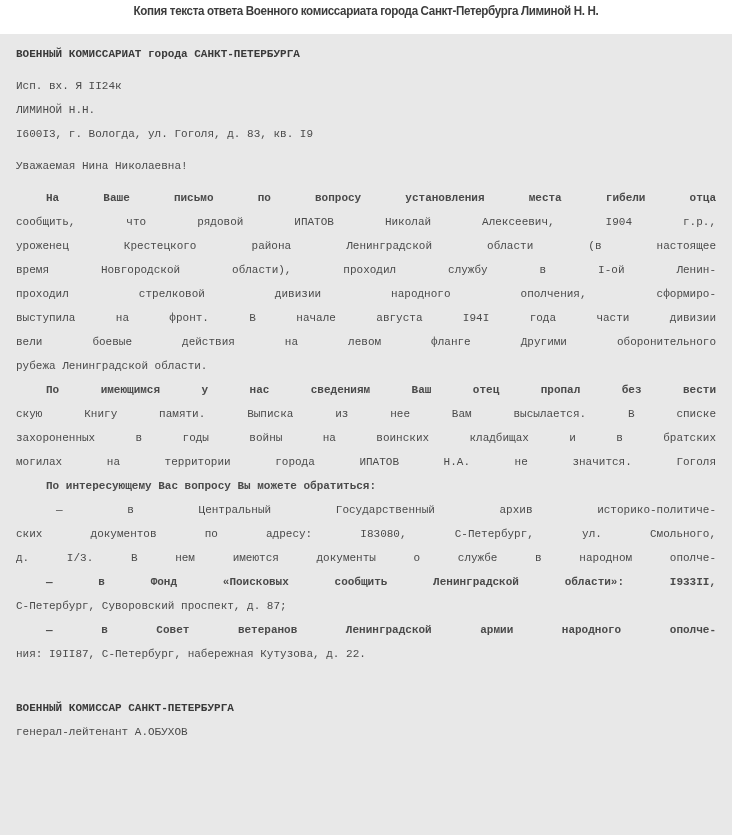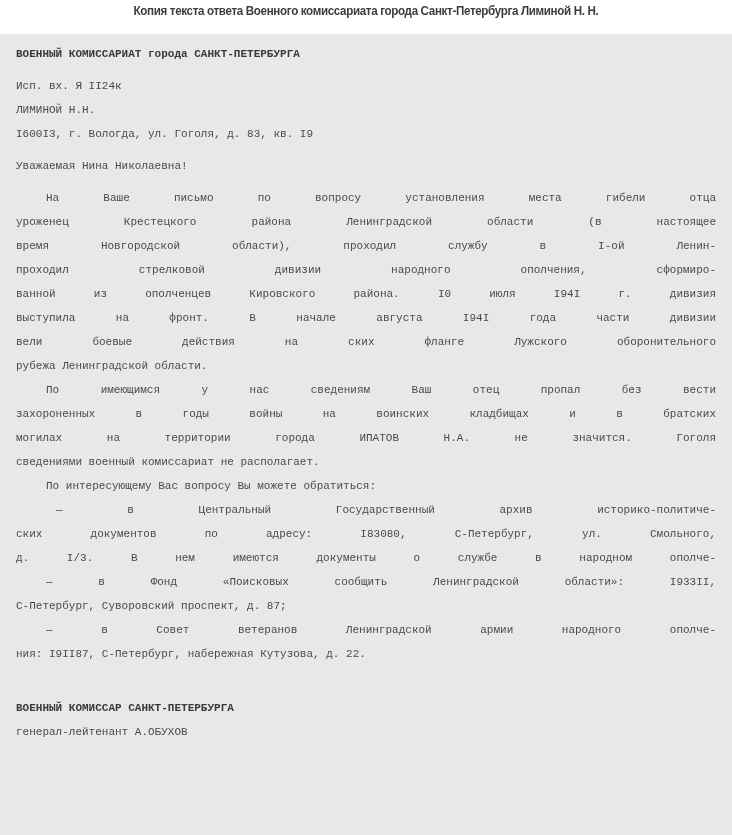--- a/index.html
+++ b/index.html
@@ -53,7 +53,7 @@
     .heavy { color: #3a3a3a; font-weight: bold; }
     .gap-s { height: 8px; }
     .gap-l { height: 30px; }
-    .indent { padding-left: 30px; box-sizing: border-box; }
+    .indent { padding-left: 30px; box-sizing: border-box; font-weight: bold; }
     .indent2 { padding-left: 40px; box-sizing: border-box; }
   </style>
 </head>

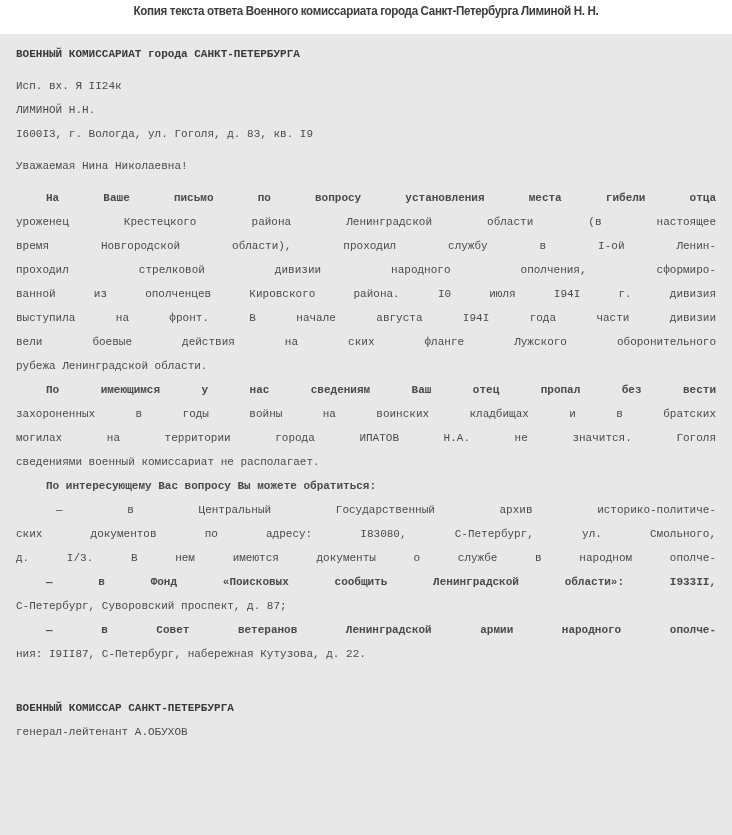--- a/index.html
+++ b/index.html
@@ -73,6 +73,7 @@
 
   <div>
     <div class="line just indent">На Ваше письмо по вопросу установления места гибели отца</div>
+    <div class="line just">сообщить, что рядовой ИПАТОВ Николай Алексеевич, I904 г.р.,</div>
     <div class="line just">уроженец Крестецкого района Ленинградской области (в настоящее</div>
     <div class="line just">время Новгородской области), проходил службу в I-ой Ленин-</div>
     <div class="line just">проходил стрелковой дивизии народного ополчения, сформиро-</div>

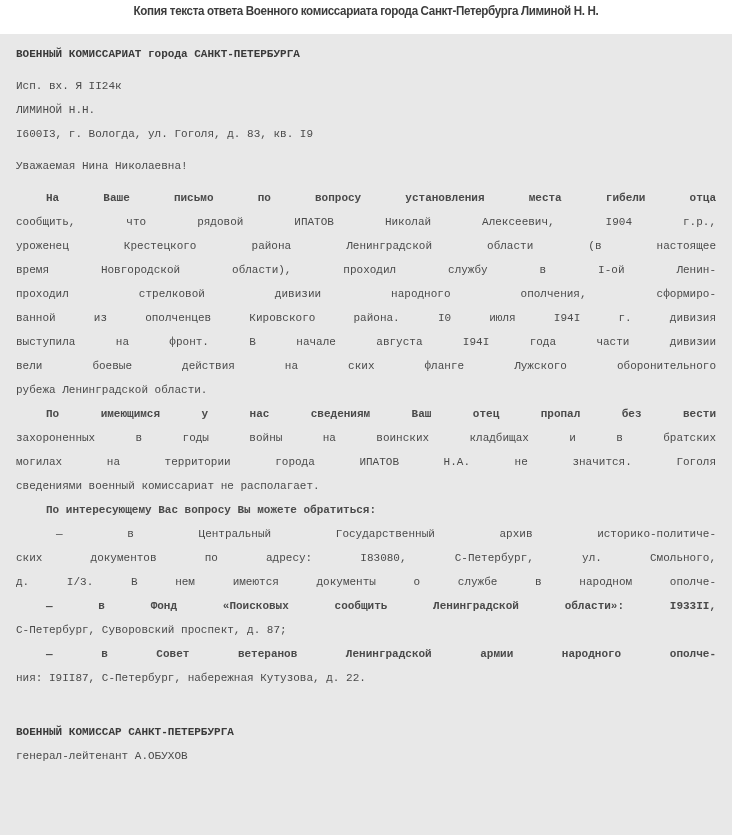--- a/index.html
+++ b/index.html
@@ -77,7 +77,6 @@
     <div class="line just">уроженец Крестецкого района Ленинградской области (в настоящее</div>
     <div class="line just">время Новгородской области), проходил службу в I-ой Ленин-</div>
     <div class="line just">проходил стрелковой дивизии народного ополчения, сформиро-</div>
-    <div class="line just">ванной из ополченцев Кировского района. I0 июля I94I г. дивизия</div>
     <div class="line just">выступила на фронт. В начале августа I94I года части дивизии</div>
     <div class="line just">вели боевые действия на ских фланге Лужского оборонительного</div>
     <div class="line">рубежа Ленинградской области.</div>

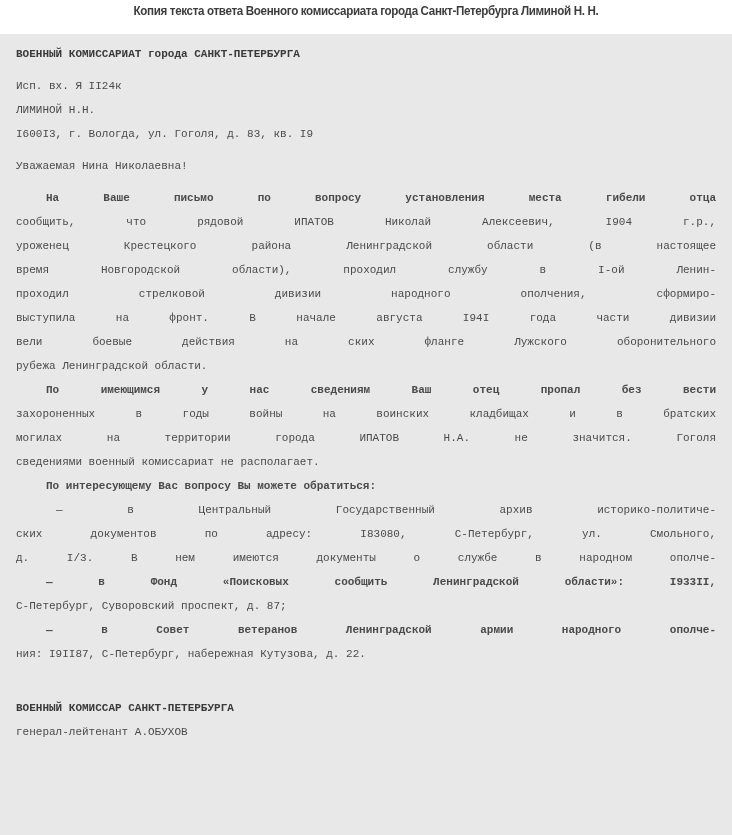--- a/index.html
+++ b/index.html
@@ -78,7 +78,7 @@
     <div class="line just">время Новгородской области), проходил службу в I-ой Ленин-</div>
     <div class="line just">проходил стрелковой дивизии народного ополчения, сформиро-</div>
     <div class="line just">выступила на фронт. В начале августа I94I года части дивизии</div>
-    <div class="line just">вели боевые действия на ских фланге Лужского оборонительного</div>
+    <div class="line just">вели боевые действия на левом фланге Другими оборонительного</div>
     <div class="line">рубежа Ленинградской области.</div>
   </div>
 

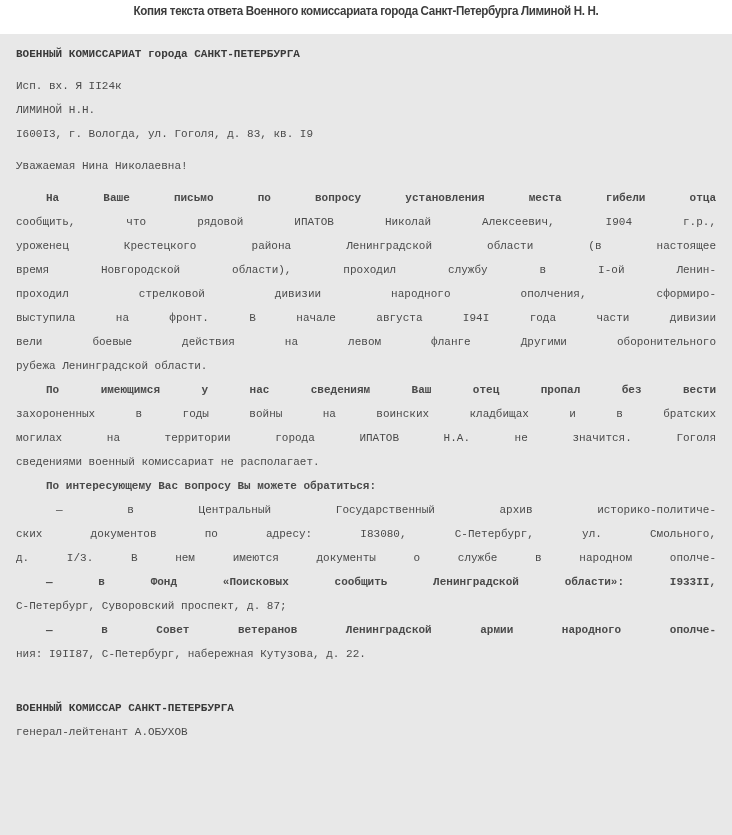--- a/index.html
+++ b/index.html
@@ -84,6 +84,7 @@
 
   <div>
     <div class="line just indent">По имеющимся у нас сведениям Ваш отец пропал без вести</div>
+    <div class="line just">скую Книгу памяти. Выписка из нее Вам высылается. В списке</div>
     <div class="line just">захороненных в годы войны на воинских кладбищах и в братских</div>
     <div class="line just">могилах на территории города ИПАТОВ Н.А. не значится. Гоголя</div>
     <div class="line">сведениями военный комиссариат не располагает.</div>

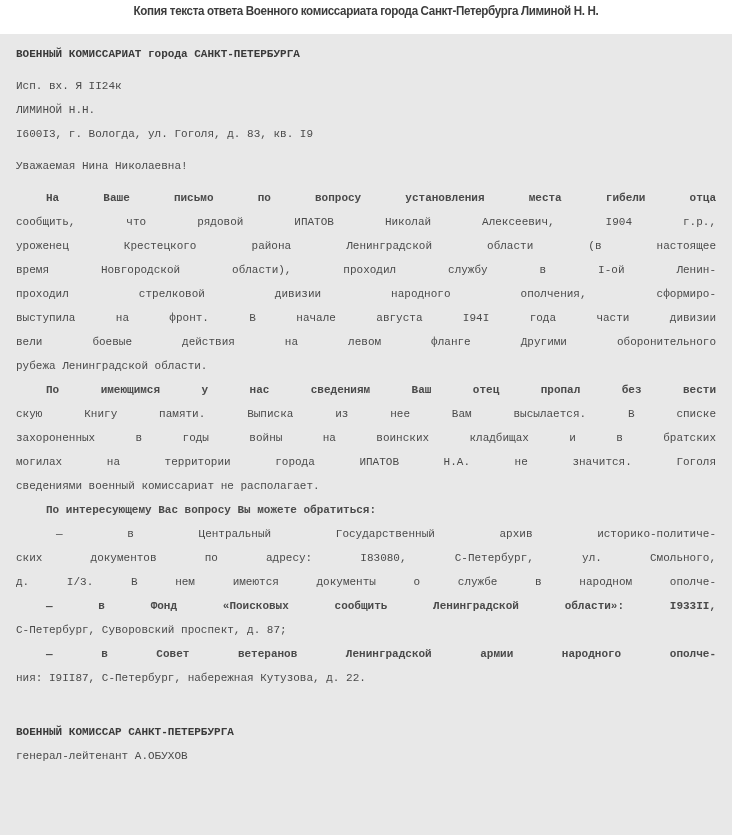--- a/index.html
+++ b/index.html
@@ -87,7 +87,6 @@
     <div class="line just">скую Книгу памяти. Выписка из нее Вам высылается. В списке</div>
     <div class="line just">захороненных в годы войны на воинских кладбищах и в братских</div>
     <div class="line just">могилах на территории города ИПАТОВ Н.А. не значится. Гоголя</div>
-    <div class="line">сведениями военный комиссариат не располагает.</div>
   </div>
 
   <div class="line indent">По интересующему Вас вопросу Вы можете обратиться:</div>

